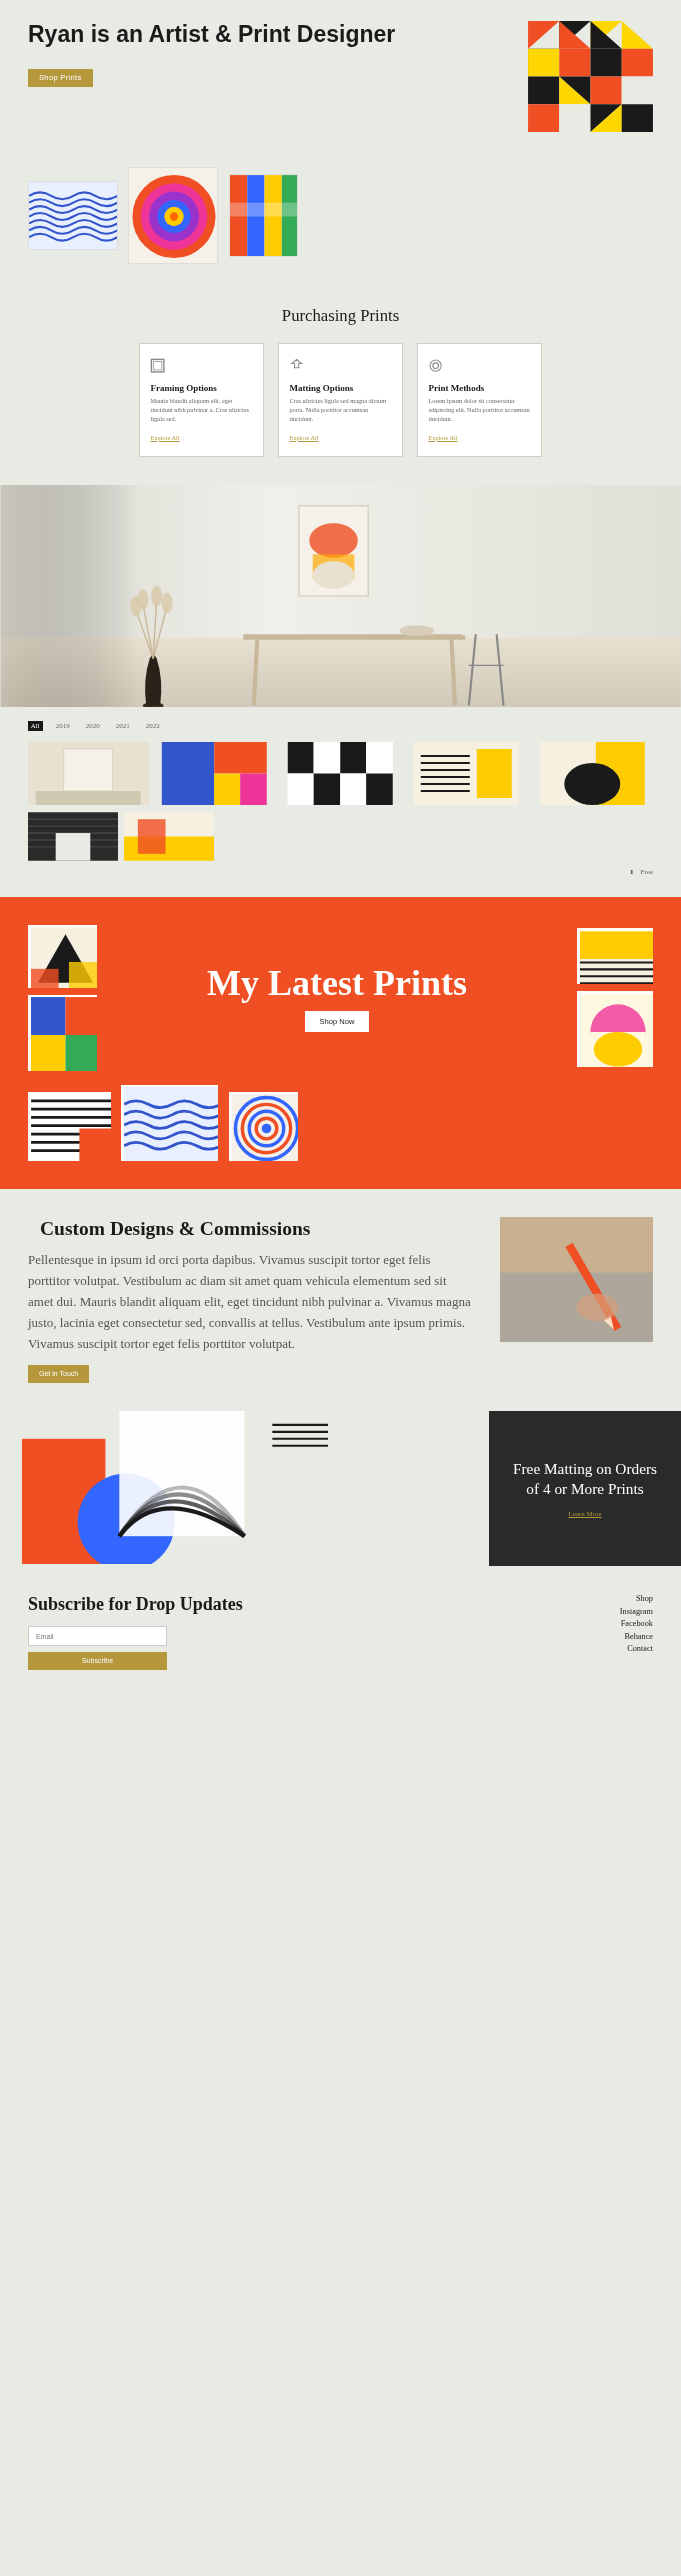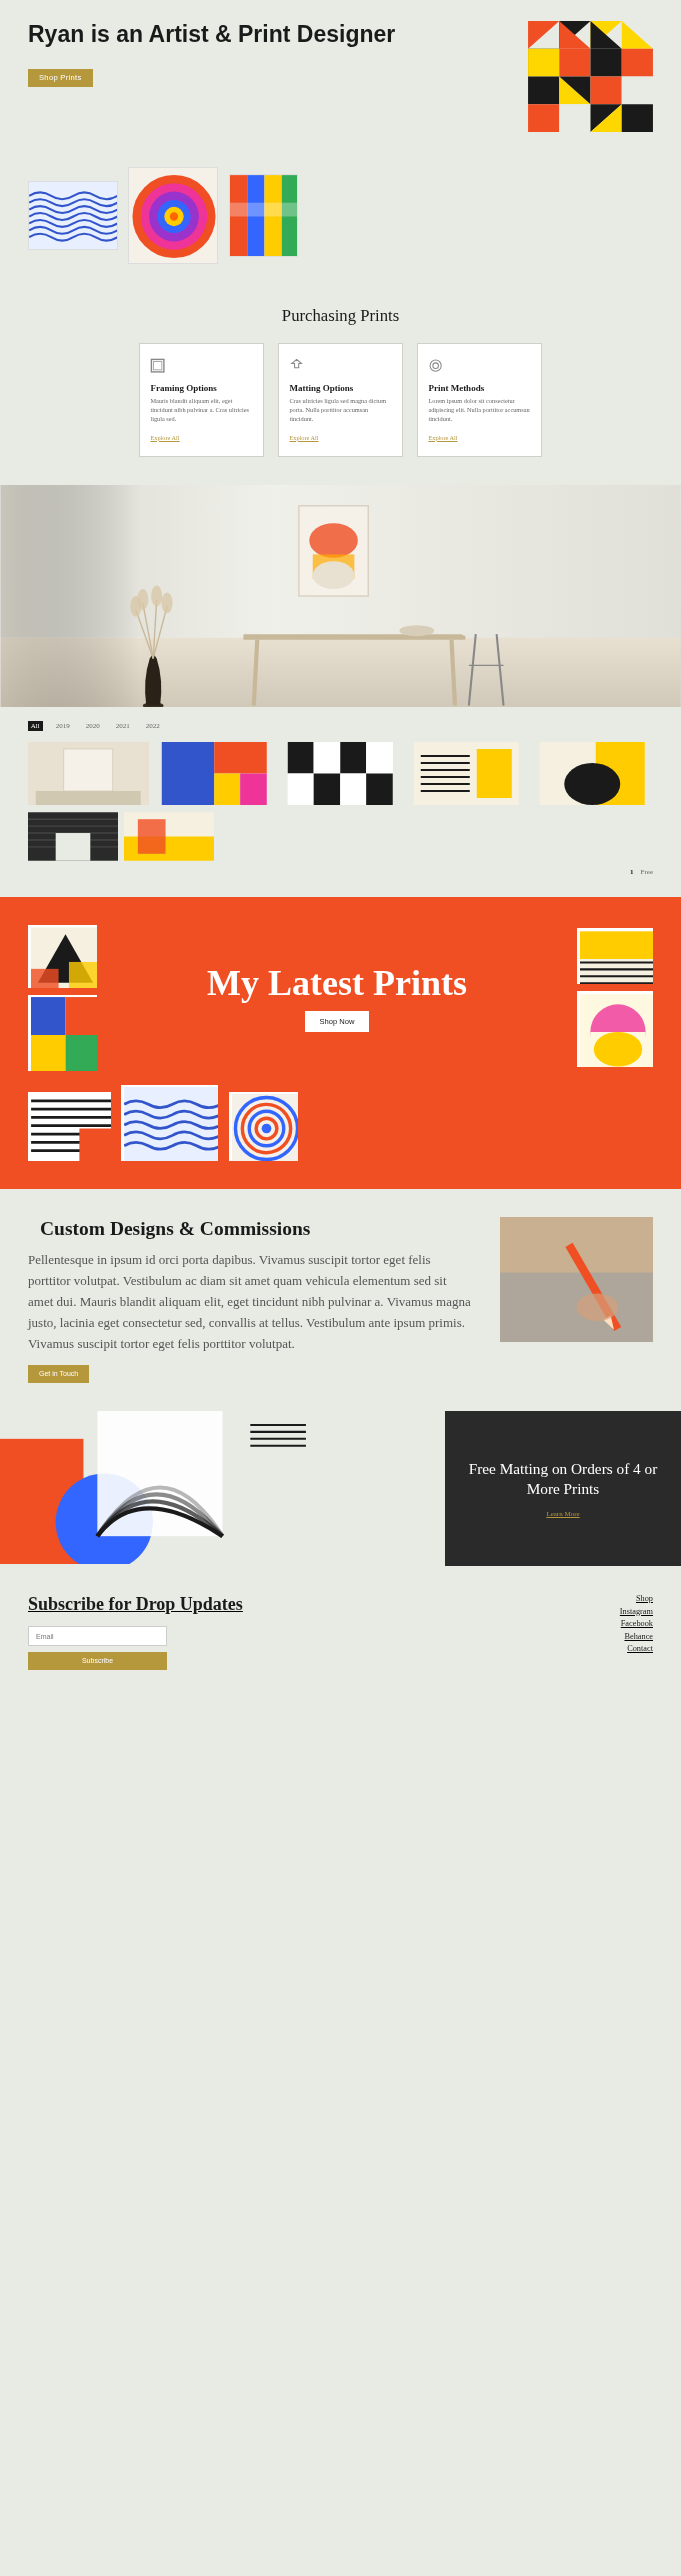--- a/index.html
+++ b/index.html
@@ -262,7 +262,7 @@
       overflow: hidden;
     }
     .matting-right {
-      width: 236px;
+      width: 192px;
       background: #2a2a2a;
       display: flex;
       flex-direction: column;

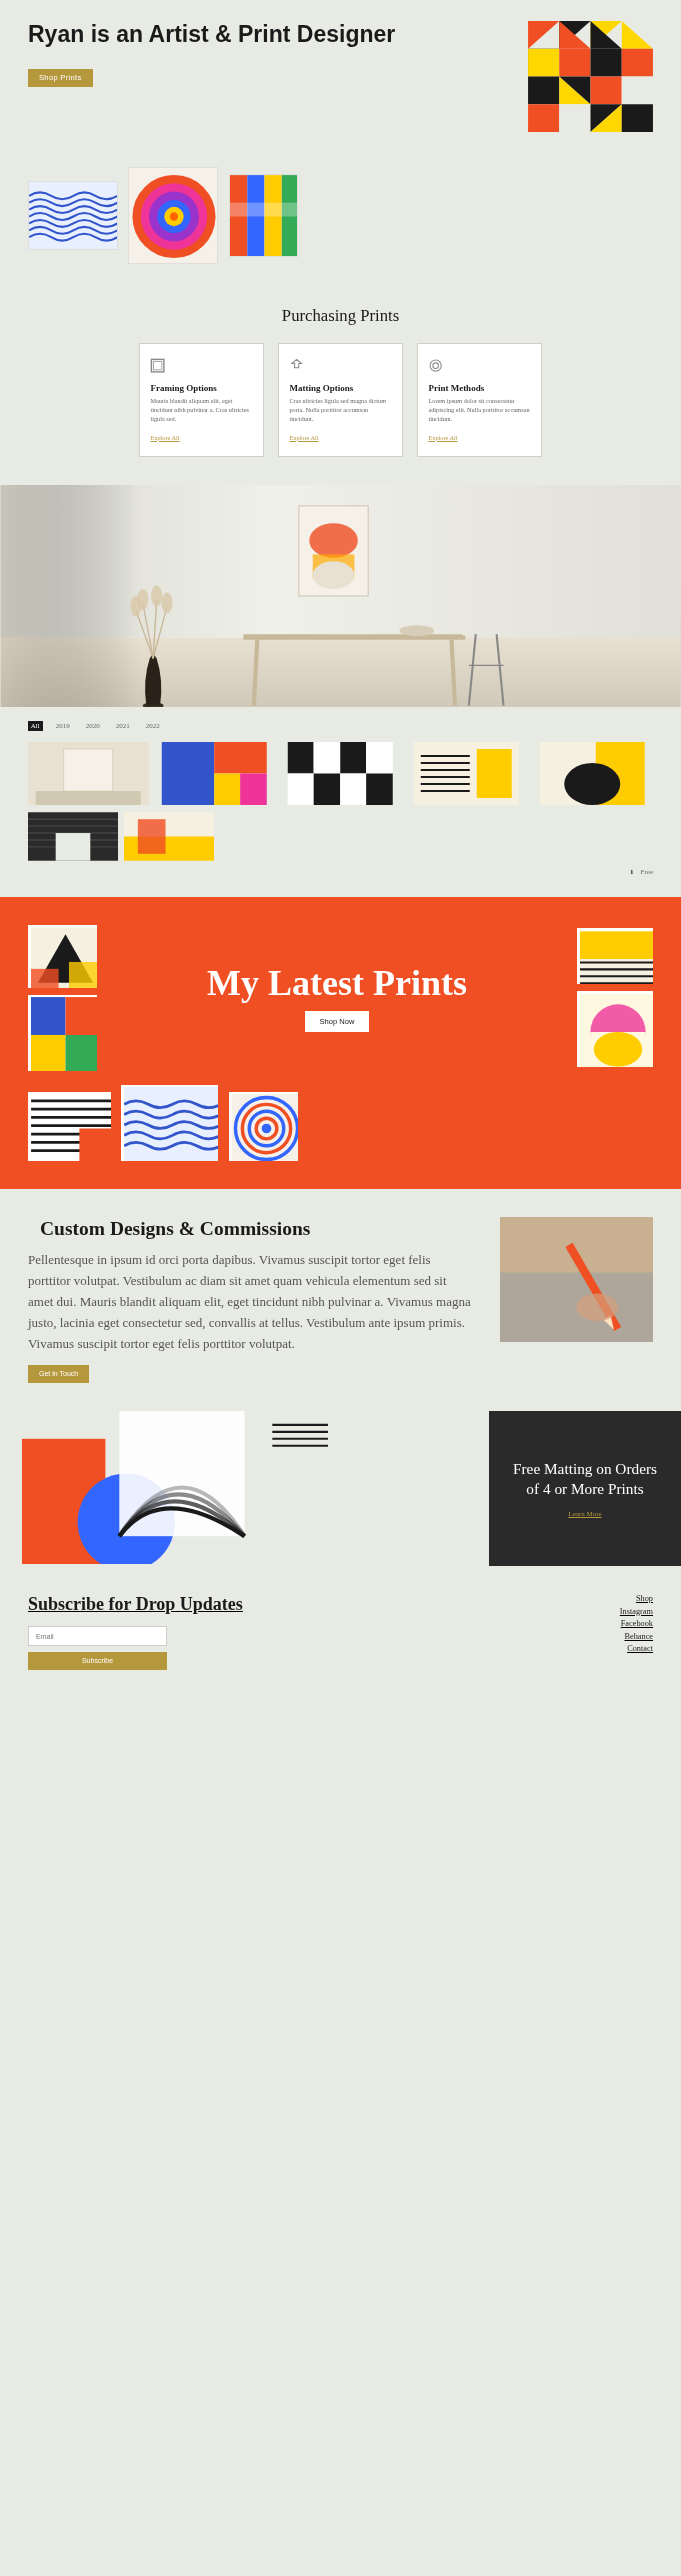--- a/index.html
+++ b/index.html
@@ -293,7 +293,6 @@
       display: flex;
       justify-content: center;
       align-items: flex-start;
-      text-decoration: underline;
     }
     .footer-left { flex: 1; }
     .footer-title {

